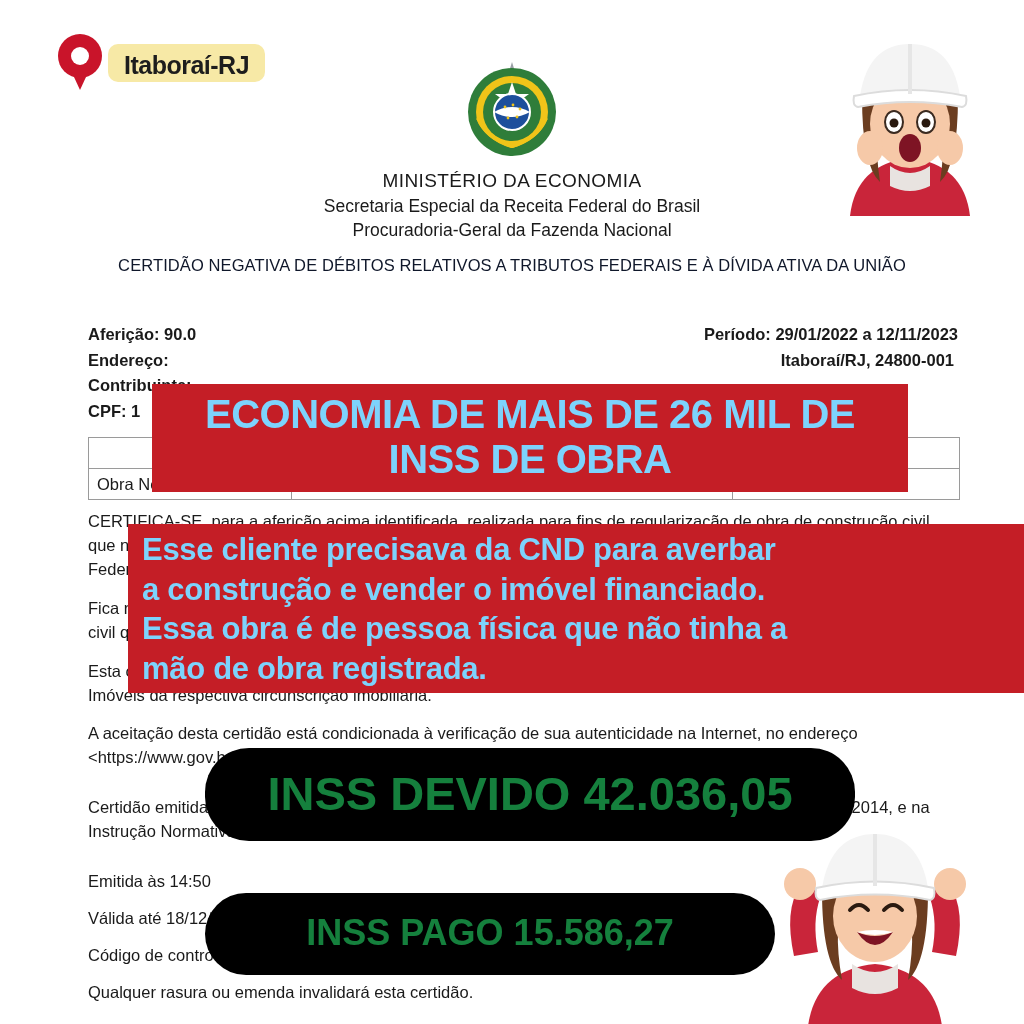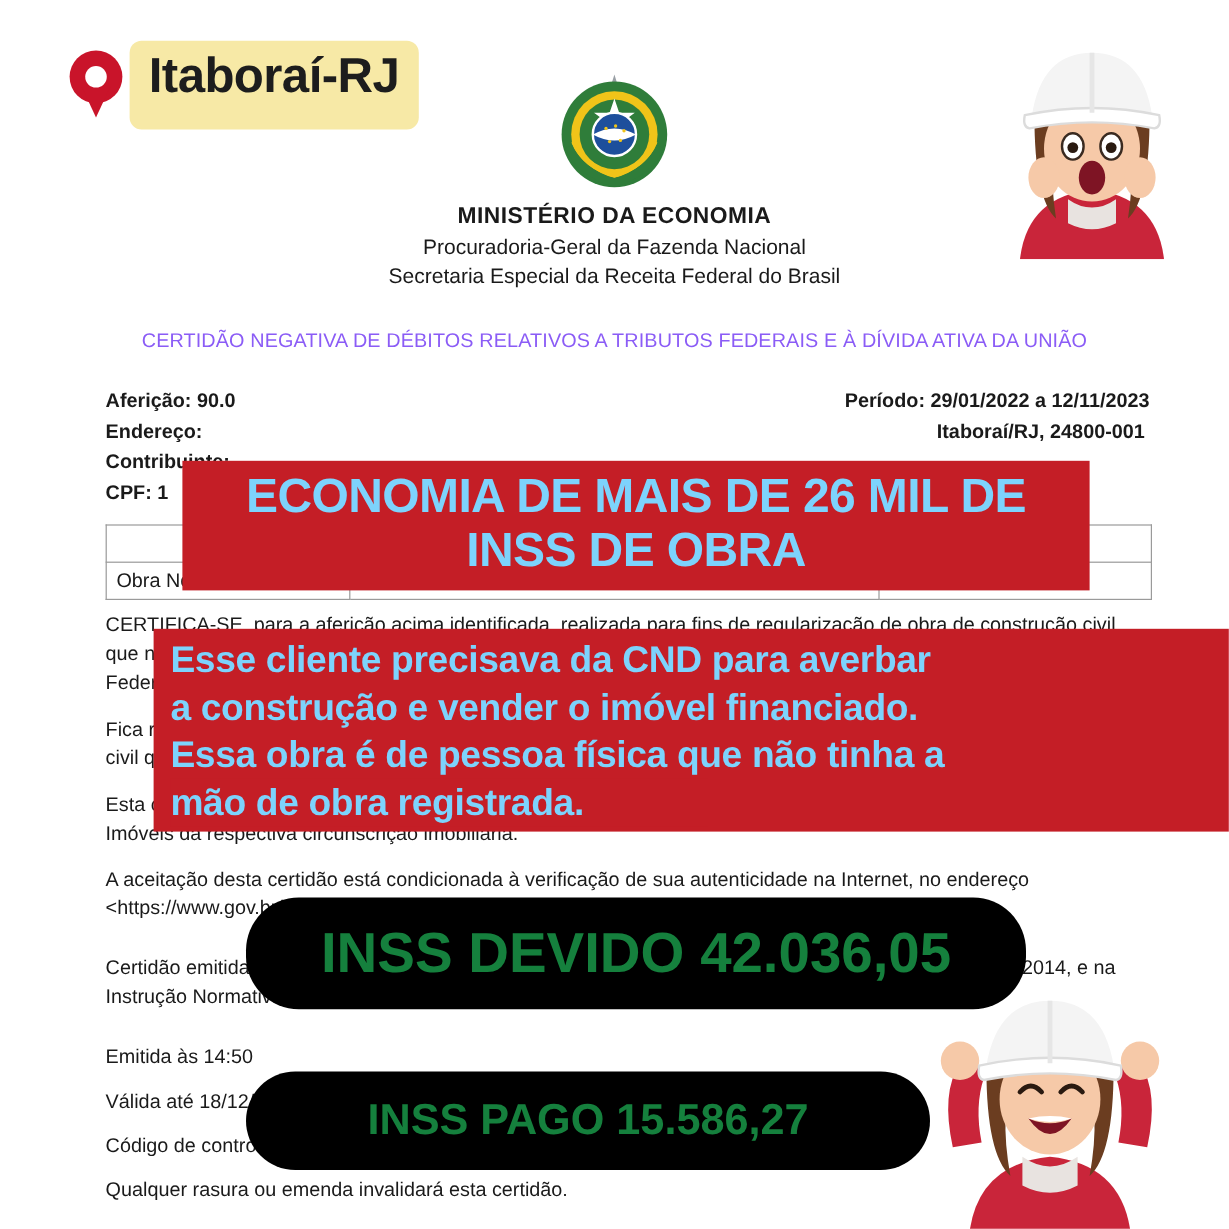--- a/index.html
+++ b/index.html
@@ -57,10 +57,10 @@
   .location-text {
     background: #f7e9a6;
     color: #1d1d1d;
-    font-size: 41px;
+    font-size: 25px;
     font-weight: bold;
     line-height: 1;
-    padding: 9px 16px 24px 16px;
+    padding: 9px 16px 4px 16px;
     border-radius: 10px;
     letter-spacing: -0.5px;
   }

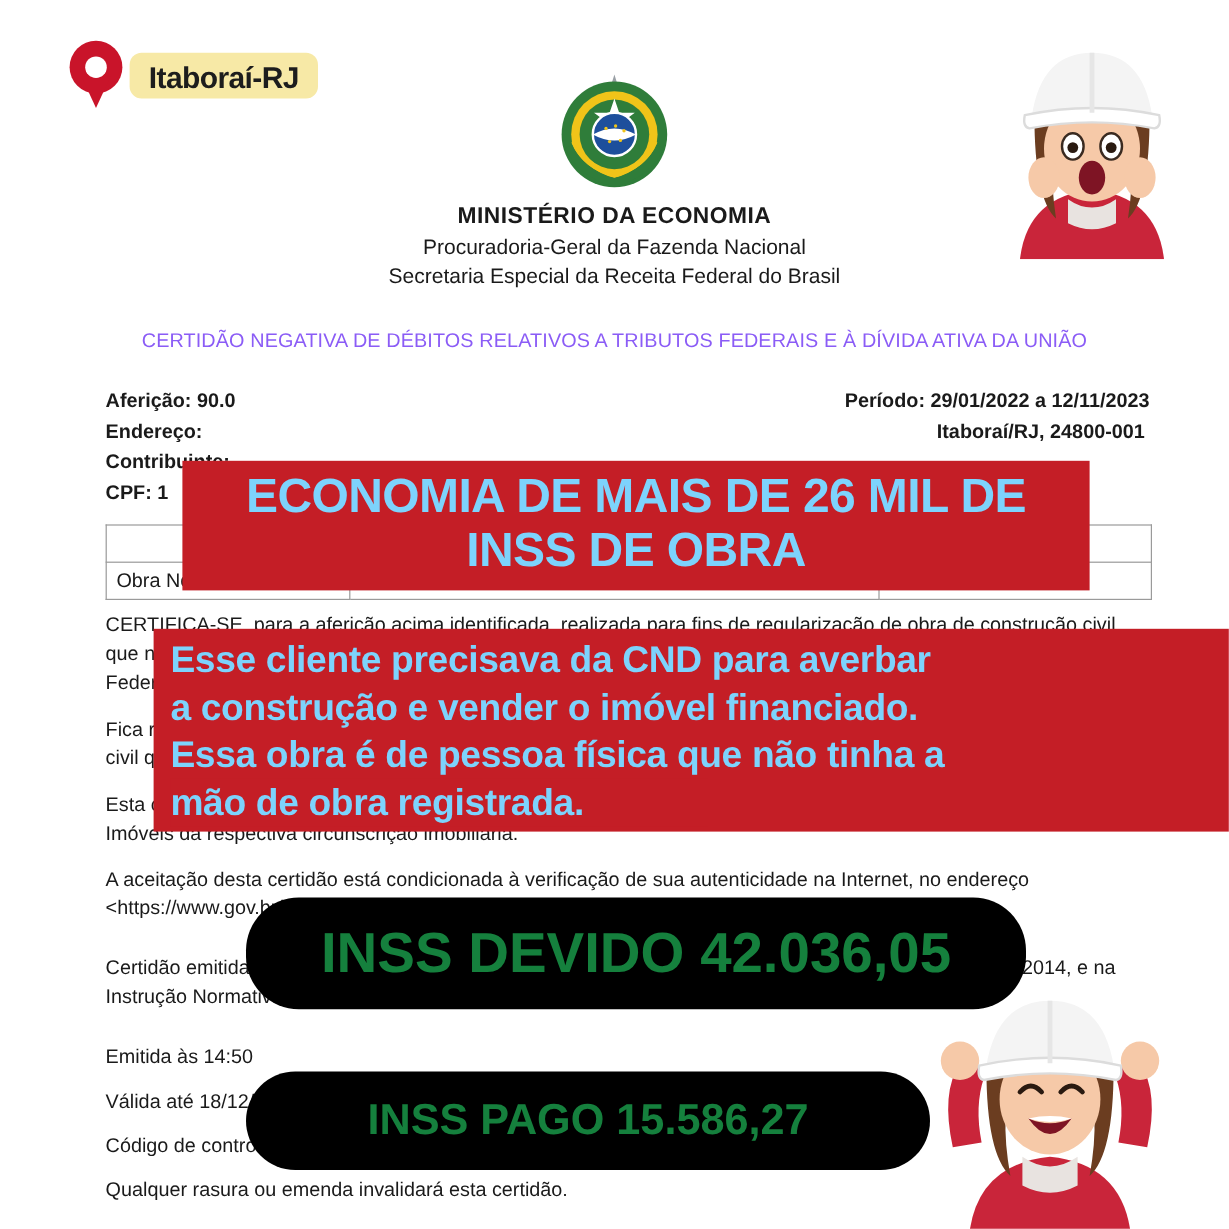--- a/index.html
+++ b/index.html
@@ -80,7 +80,7 @@
   }
   .ministry-line {
     font-size: 19px;
-    font-weight: bold;
+    font-weight: normal;
     letter-spacing: 0.4px;
     margin-bottom: 2px;
   }

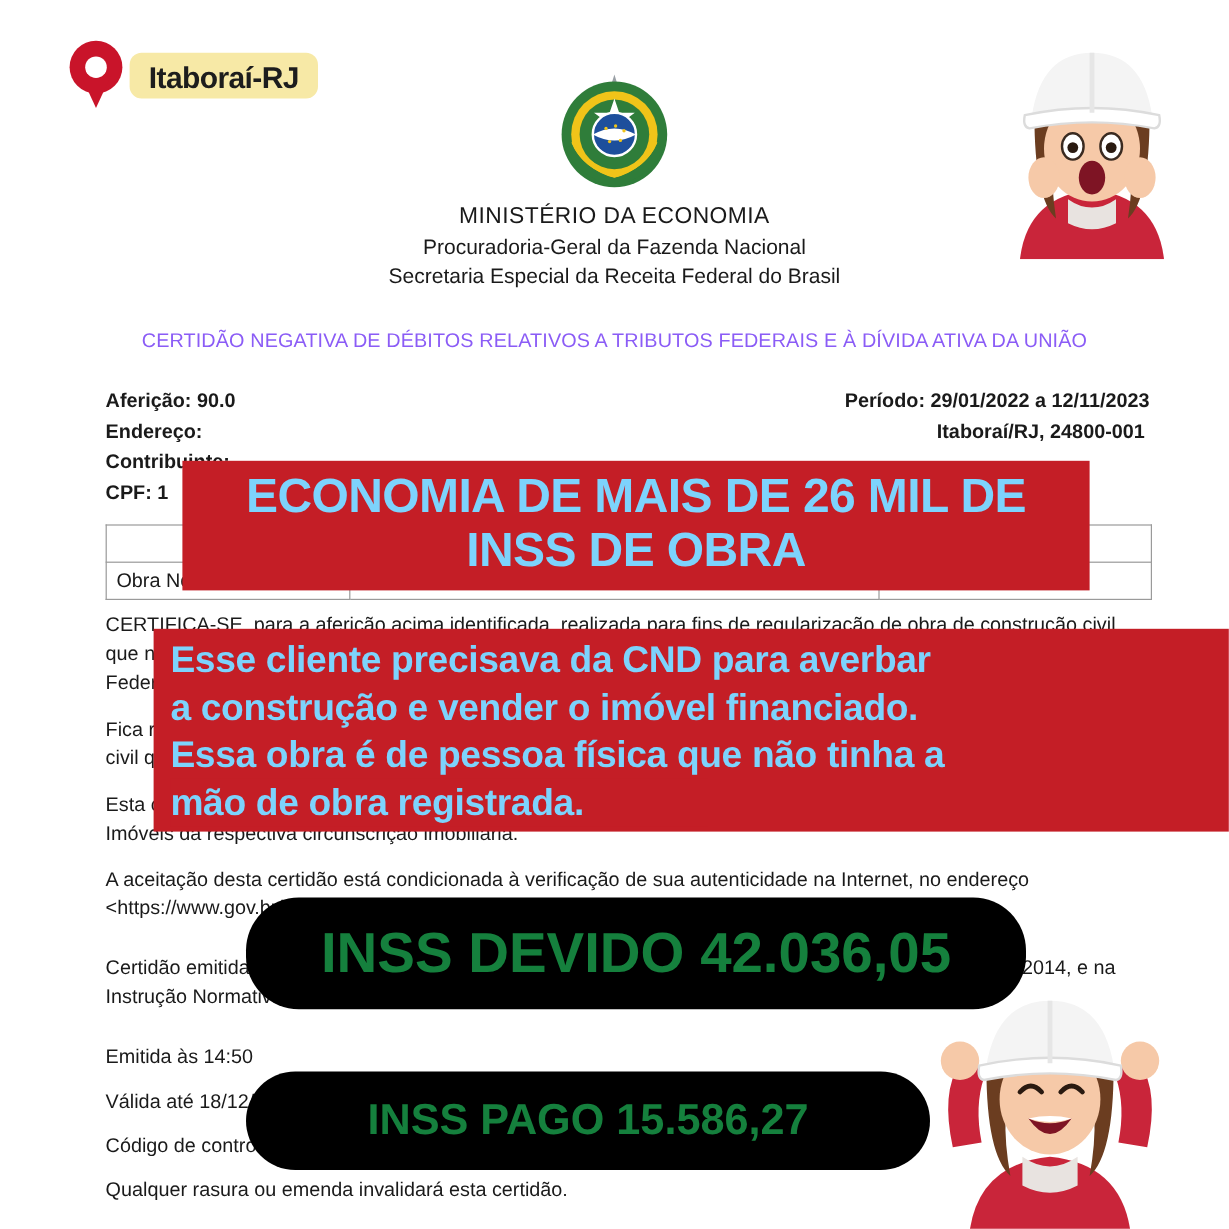--- a/index.html
+++ b/index.html
@@ -265,8 +265,8 @@
     </svg>
   </div>
   <div class="ministry-line">MINISTÉRIO DA ECONOMIA</div>
+  <div class="org-line">Secretaria Especial da Receita Federal do Brasil</div>
   <div class="org-line">Procuradoria-Geral da Fazenda Nacional</div>
-  <div class="org-line">Secretaria Especial da Receita Federal do Brasil</div>
 </div>
 
 <div class="doc-title">CERTIDÃO NEGATIVA DE DÉBITOS RELATIVOS A TRIBUTOS FEDERAIS E À DÍVIDA ATIVA DA UNIÃO</div>

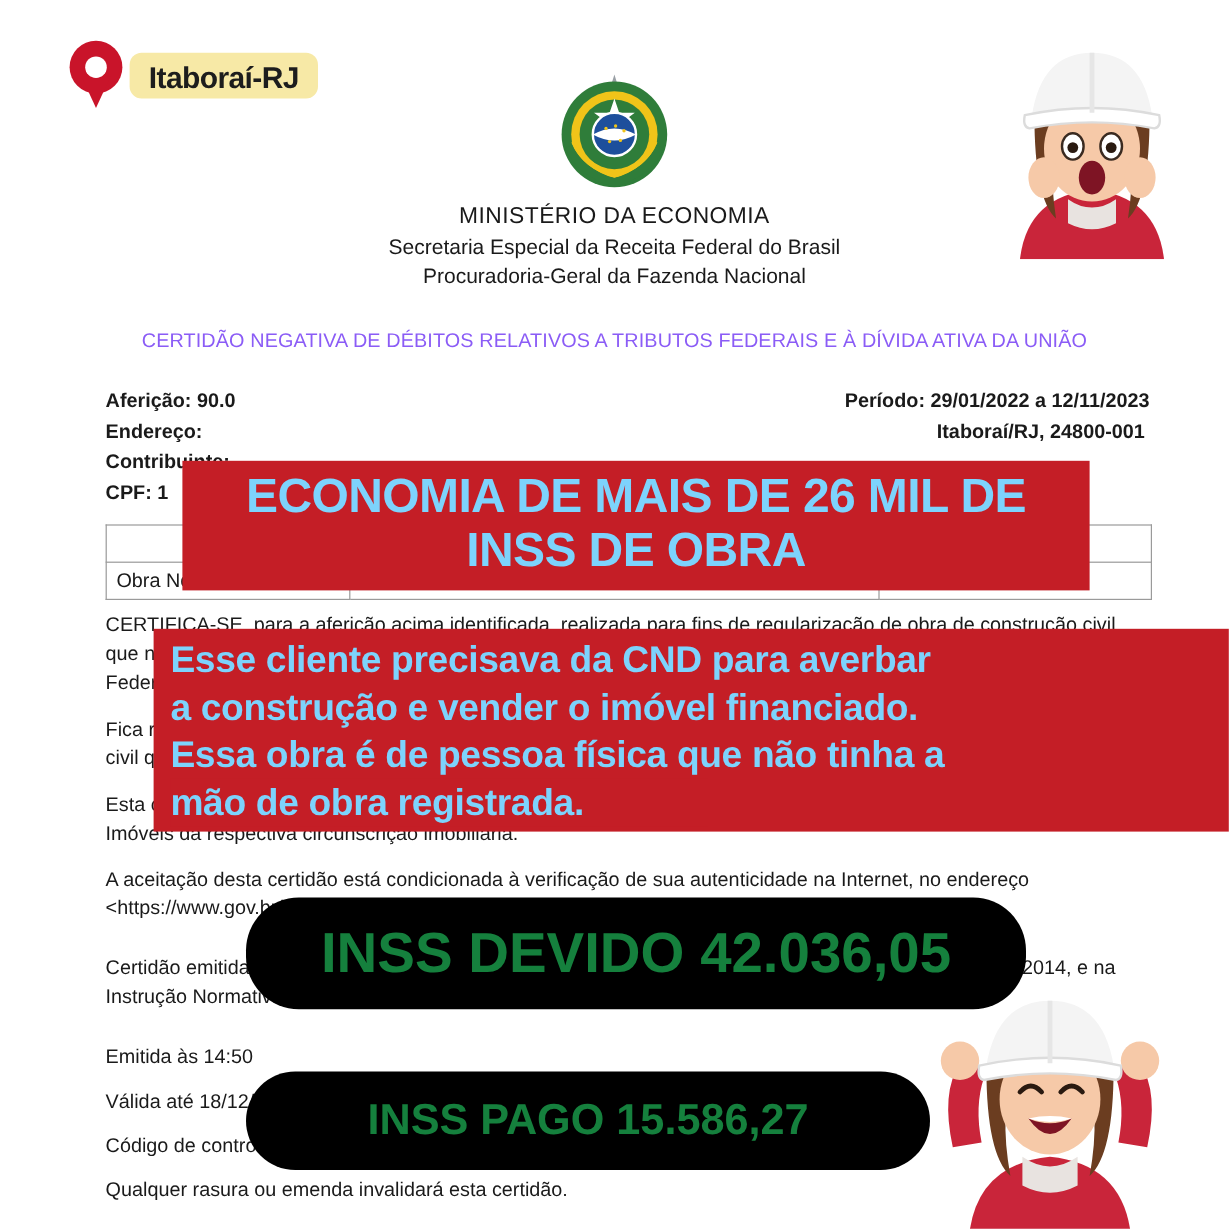--- a/index.html
+++ b/index.html
@@ -93,11 +93,11 @@
   .doc-title {
     position: absolute;
     left: 0; right: 0;
-    top: 275px;
+    top: 256px;
     text-align: center;
     font-size: 16.5px;
     letter-spacing: 0.1px;
-    color: #8b5cf6;
+    color: #0f172a;
   }
 
   

